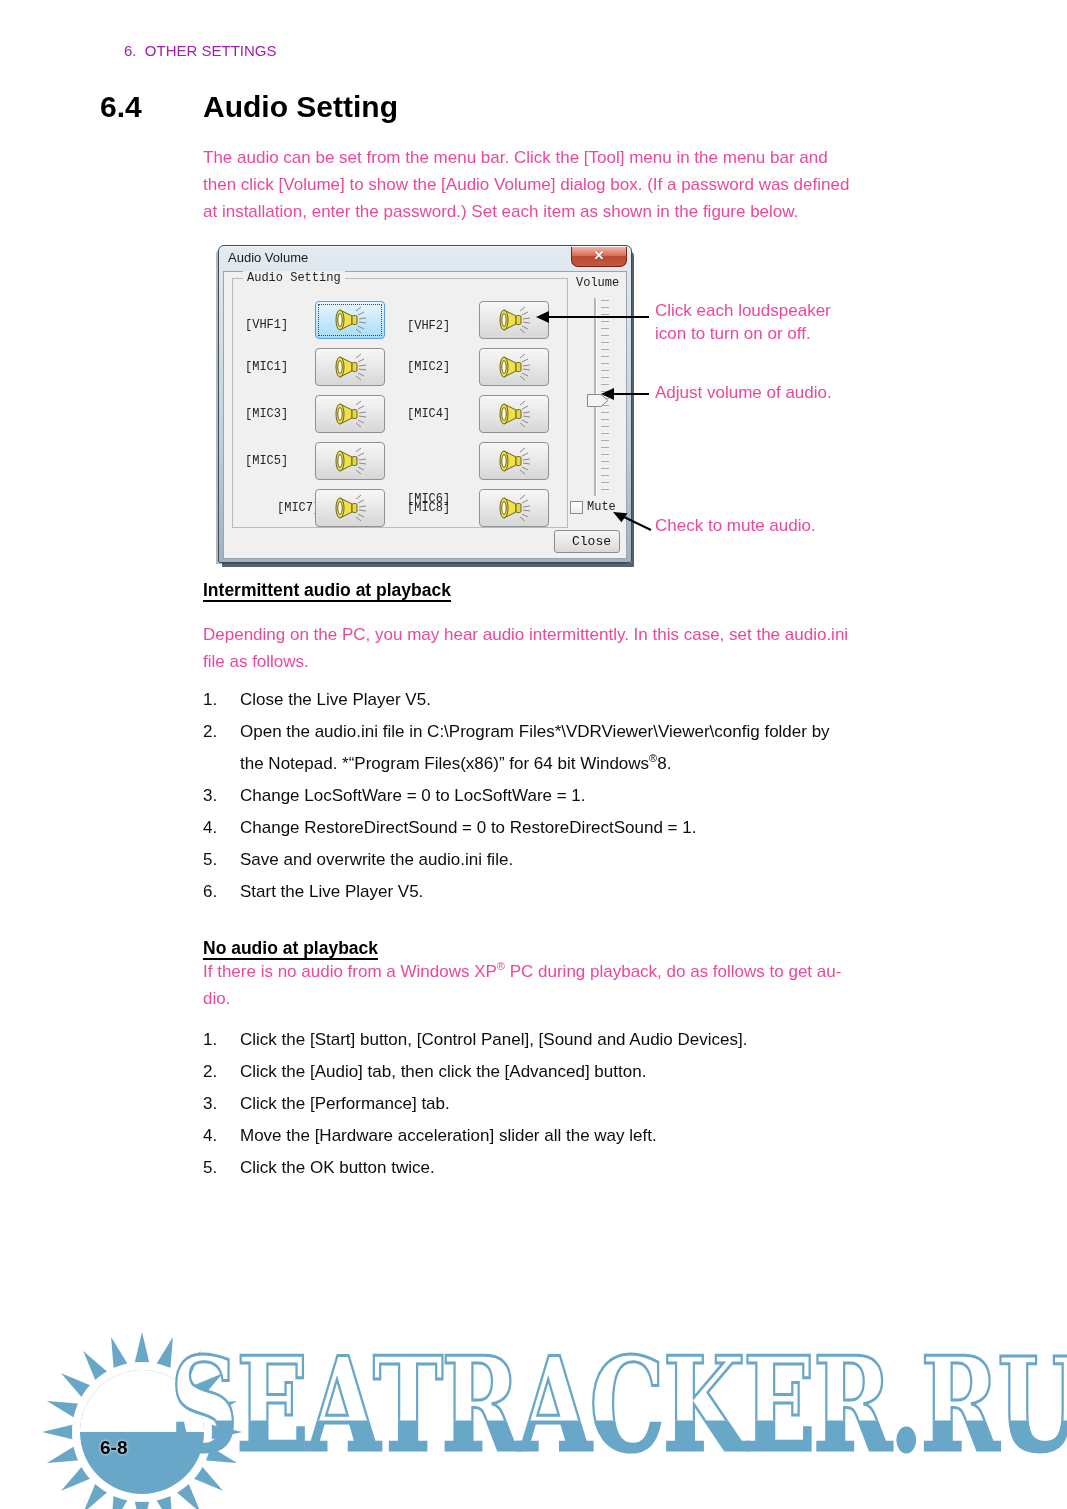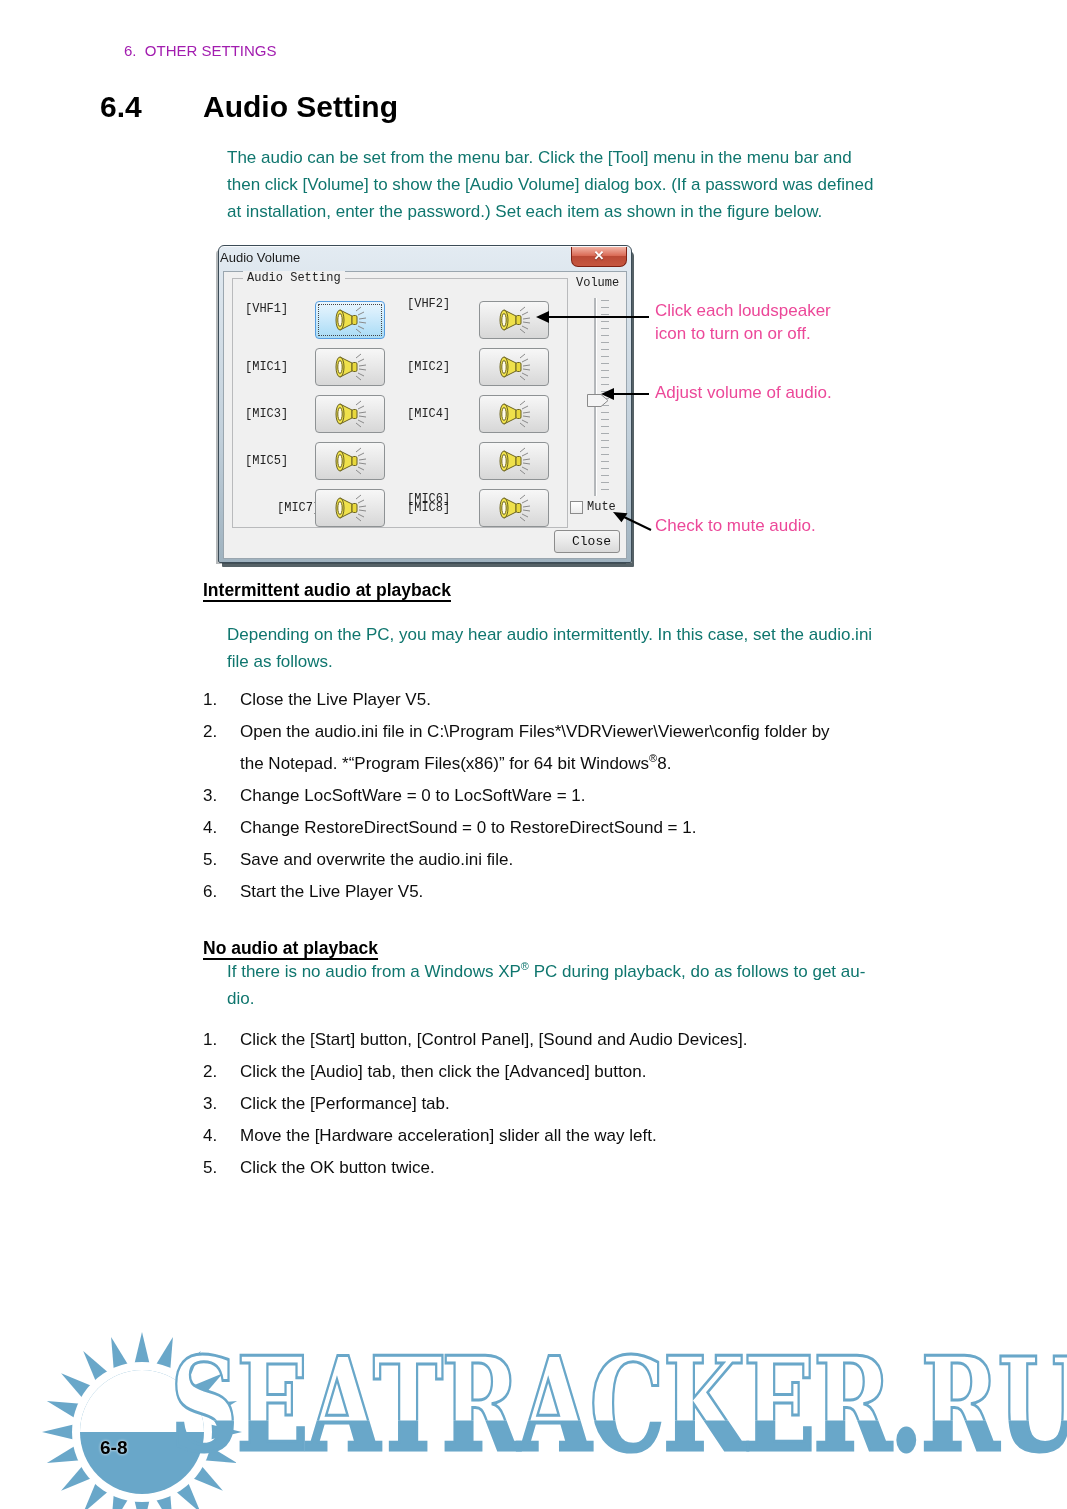--- a/index.html
+++ b/index.html
@@ -10,7 +10,7 @@
   .sec-num  { position:absolute; left:100px; top:90px; font-size:30px; font-weight:bold; color:#000; }
   .sec-title{ position:absolute; left:203px; top:90px; font-size:30px; font-weight:bold; color:#000; }
 
-  .bodytext { font-size:17px; line-height:27px; color:#0f766e;margin-left:24px; }
+  .bodytext { font-size:17px; line-height:27px; color:#ec4899; }
   .intro { position:absolute; left:203px; top:144px; white-space:nowrap; }
 
   

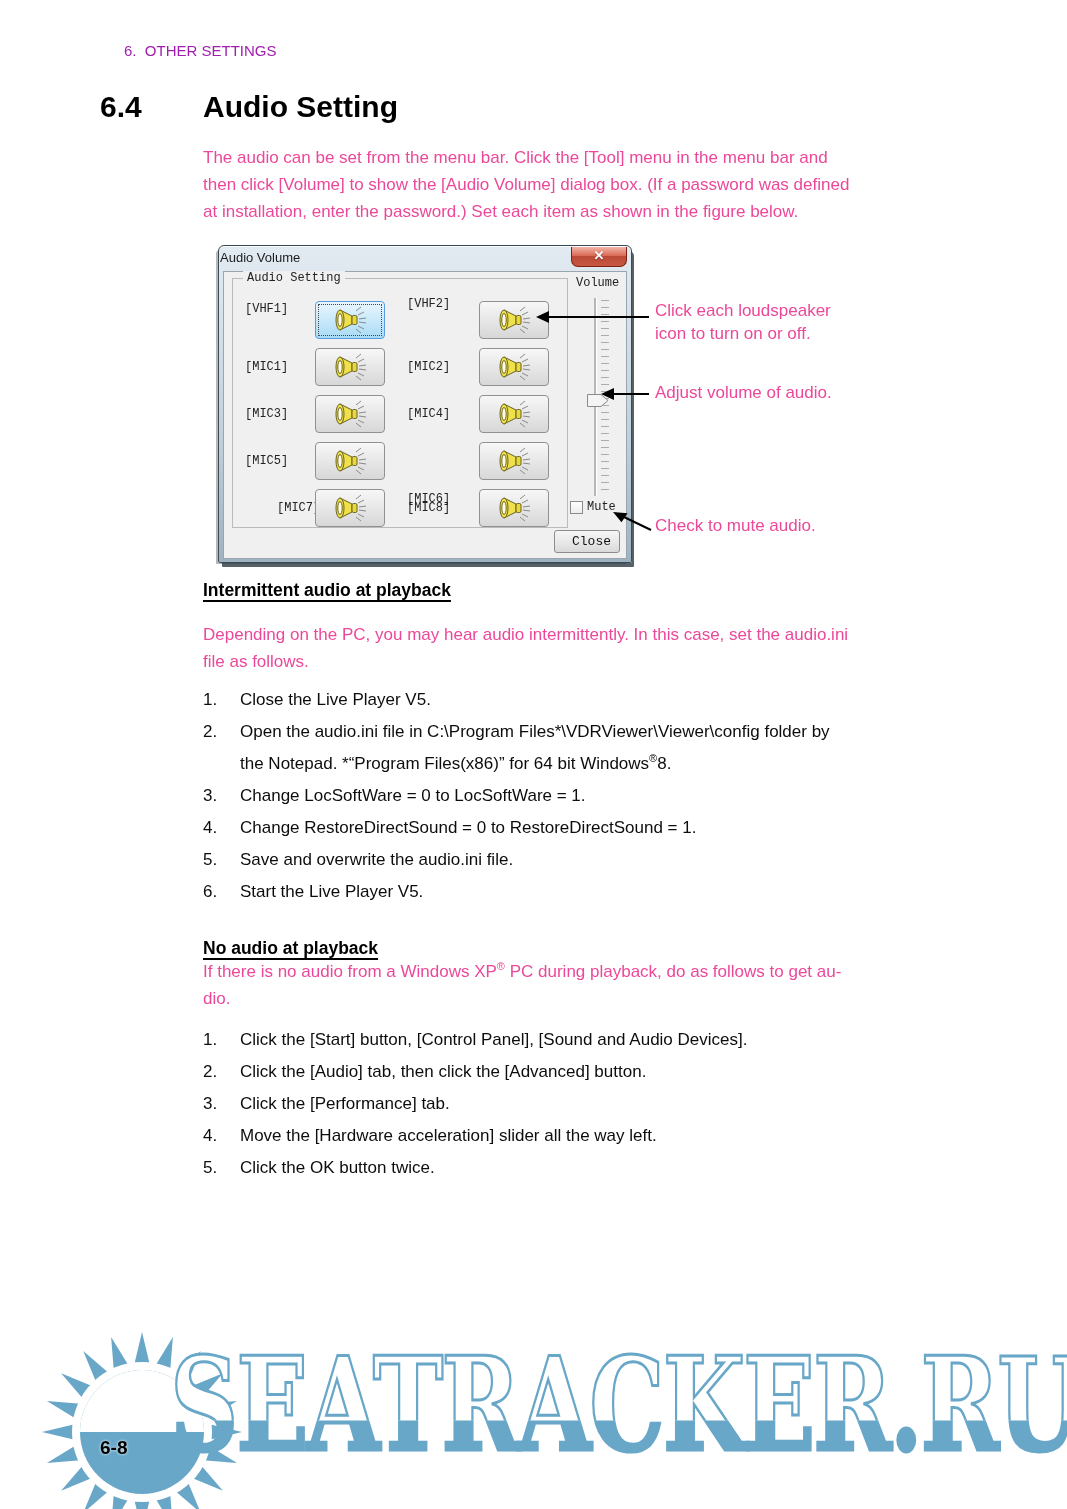--- a/index.html
+++ b/index.html
@@ -20,7 +20,7 @@
             border:1px solid #3c4c57; border-radius:6px 6px 2px 2px;
             box-shadow: inset 0 1px 0 rgba(255,255,255,.75), 3px 5px 0 -1px rgba(30,45,52,.75), -4px 3px 0 -2px rgba(90,100,105,.45); }
   .titlebar { position:absolute; left:0; top:0; right:0; height:24px; font-size:13px; color:#1c1c1c;
-              line-height:24px; padding-left:1px; }
+              line-height:24px; padding-left:9px; }
   .close-x { position:absolute; right:4px; top:1px; width:56px; height:20px;
              border:1px solid #7e2012; border-top:none; border-radius:0 0 7px 7px;
              background:linear-gradient(180deg,#f2b4a6 0%,#da6c57 45%,#bb4a36 50%,#c65740 100%);

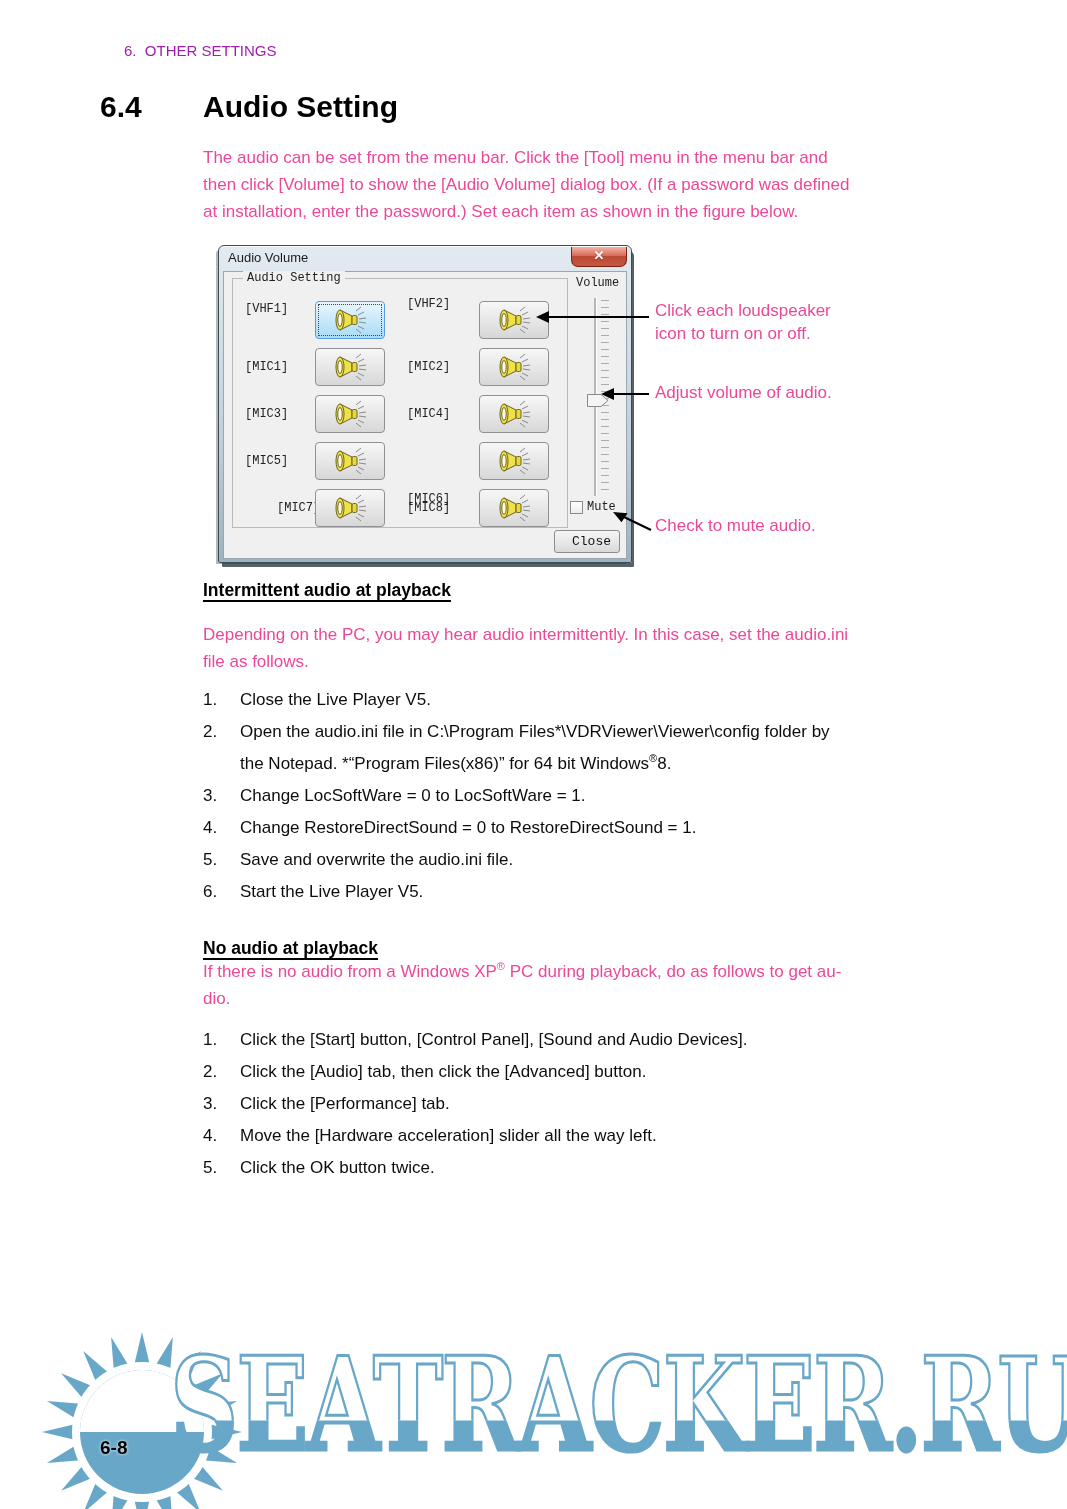--- a/index.html
+++ b/index.html
@@ -111,7 +111,7 @@
         <div class="groupbox">
           <span class="groupbox-label mono">Audio Setting</span>
 
-          <span class="ch-label mono" style="left:12px; top:23px;">[VHF1]</span>
+          <span class="ch-label mono" style="left:12px; top:39px;">[VHF1]</span>
           <div class="spk-btn selected" style="left:82px; top:22px;">
             <svg width="36" height="28" viewBox="0 0 36 28">
                 <g stroke="#6b6320" stroke-width="1">

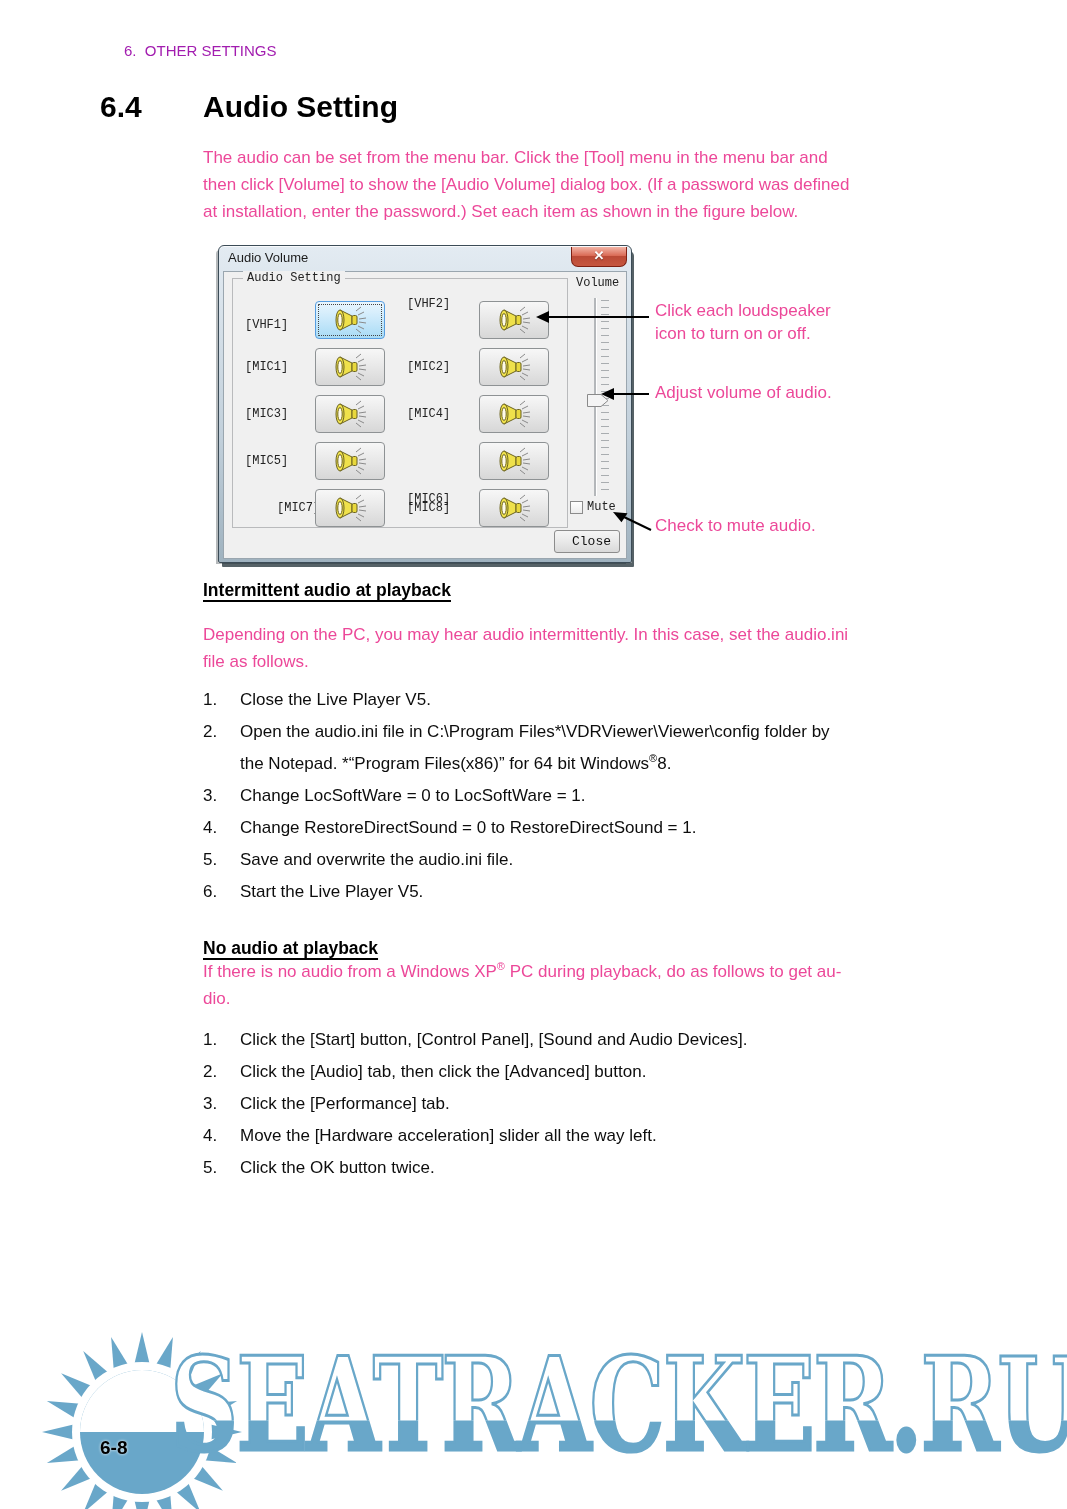--- a/index.html
+++ b/index.html
@@ -130,7 +130,7 @@
                 </g>
               </svg>
           </div>
-          <span class="ch-label mono" style="left:174px; top:18px;">[VHF2]</span>
+          <span class="ch-label mono" style="left:174px; top:40px;">[VHF2]</span>
           <div class="spk-btn" style="left:246px; top:22px;">
             <svg width="36" height="28" viewBox="0 0 36 28">
                 <g stroke="#6b6320" stroke-width="1">

